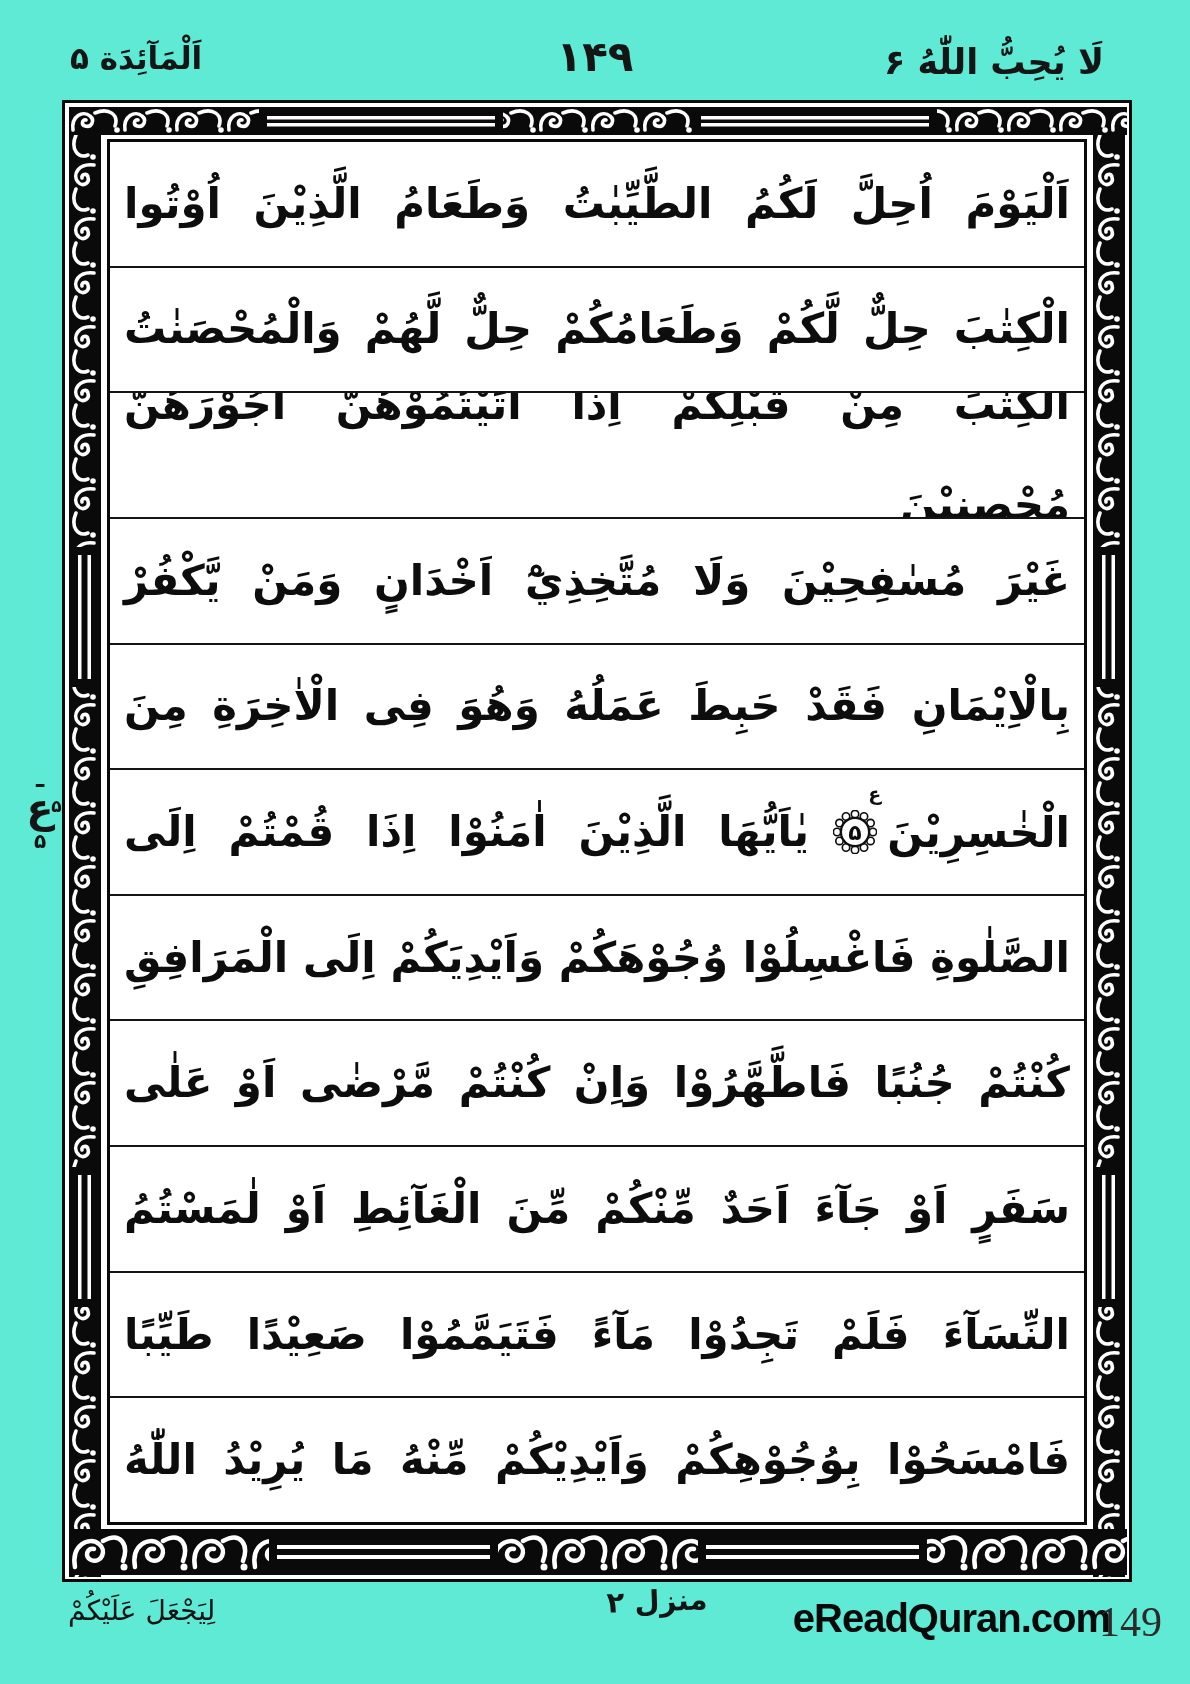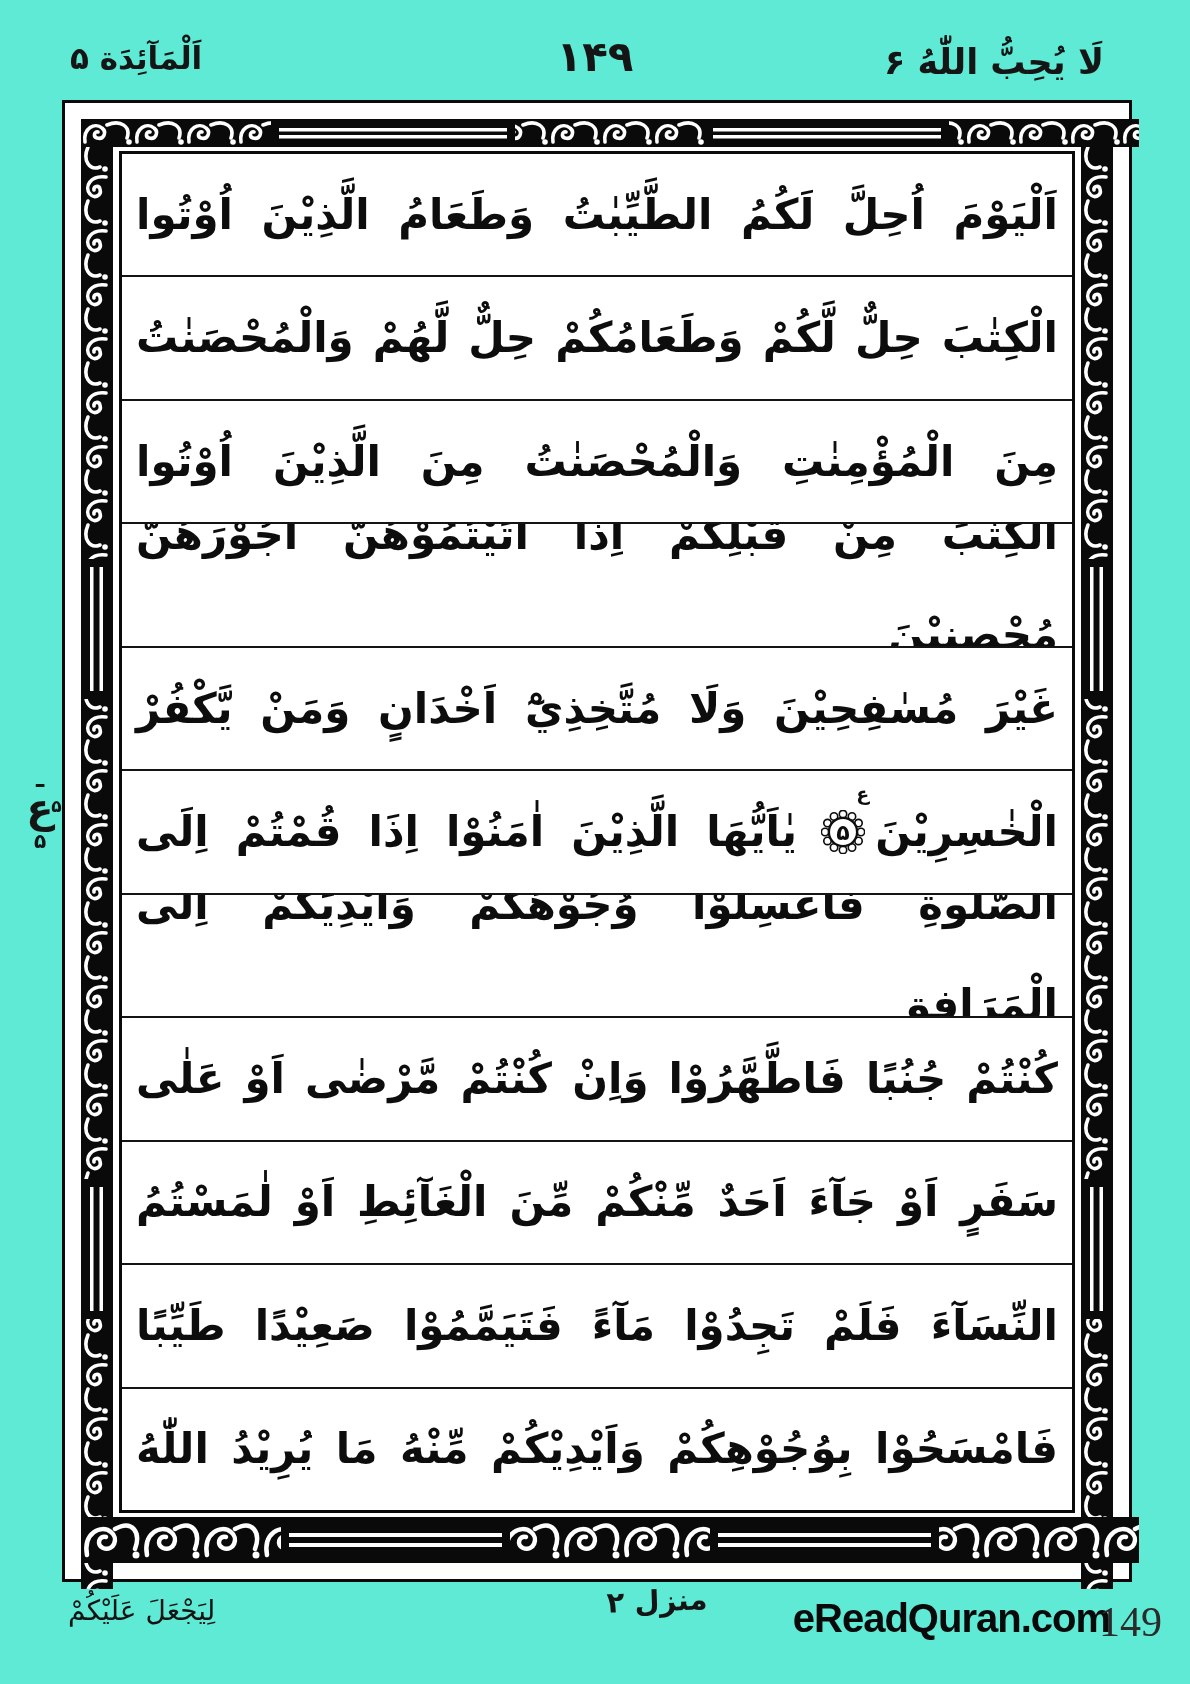--- a/index.html
+++ b/index.html
@@ -22,7 +22,7 @@
   .frame{
     position:absolute;left:62px;top:100px;width:1070px;height:1482px;
     border:3px solid #0a0a0a;
-    padding:16px;box-sizing:border-box;background:#fff;
+    padding:4px;box-sizing:border-box;background:#fff;
   }
   .frame-inner{position:relative;width:100%;height:100%;background:#fff;}
   .band{position:absolute;display:block;}

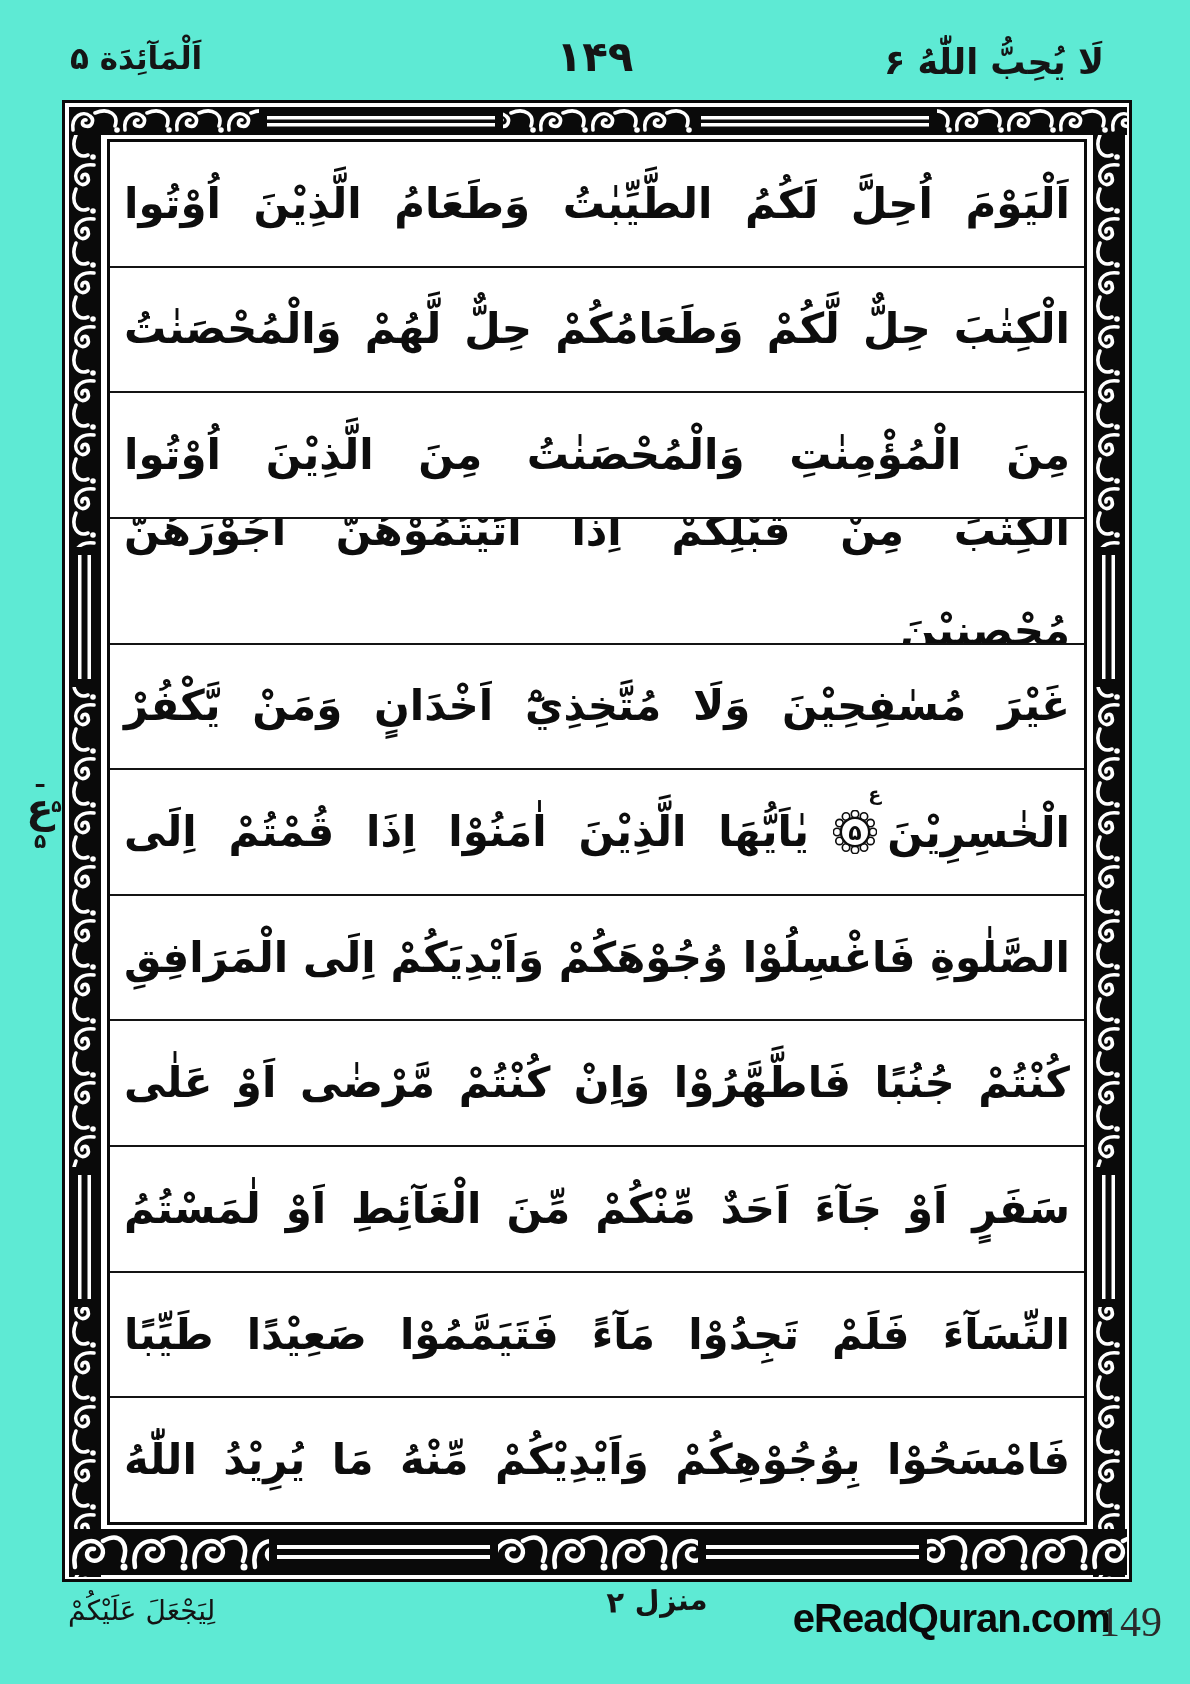--- a/index.html
+++ b/index.html
@@ -168,9 +168,6 @@
           </div>
         <div class="line">
             <div class="line-text">الْكِتٰبَ حِلٌّ لَّكُمْ وَطَعَامُكُمْ حِلٌّ لَّهُمْ وَالْمُحْصَنٰتُ</div>
-          </div>
-        <div class="line">
-            <div class="line-text">مِنَ الْمُؤْمِنٰتِ وَالْمُحْصَنٰتُ مِنَ الَّذِيْنَ اُوْتُوا</div>
           </div>
         <div class="line">
             <div class="line-text">الْكِتٰبَ مِنْ قَبْلِكُمْ اِذَآ اٰتَيْتُمُوْهُنَّ اُجُوْرَهُنَّ مُحْصِنِيْنَ</div>

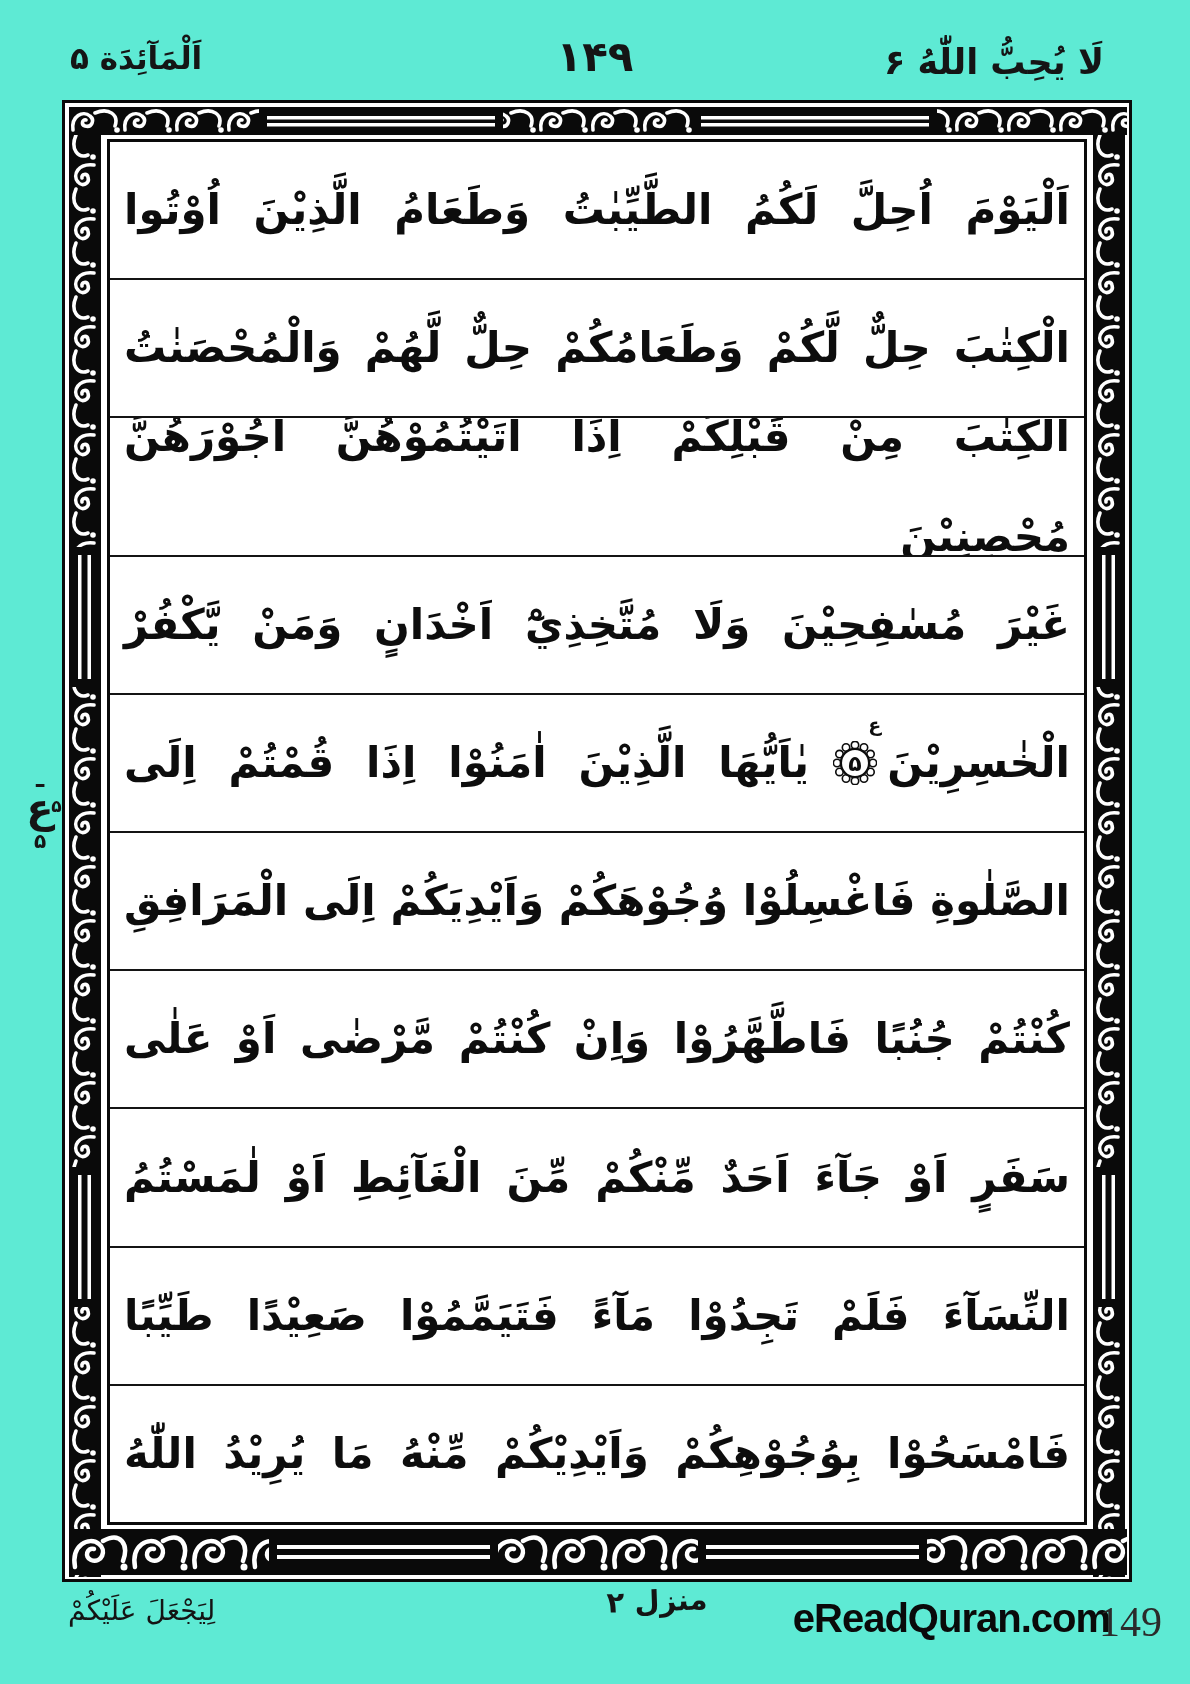--- a/index.html
+++ b/index.html
@@ -174,6 +174,9 @@
           </div>
         <div class="line">
             <div class="line-text">غَيْرَ مُسٰفِحِيْنَ وَلَا مُتَّخِذِيْٓ اَخْدَانٍ وَمَنْ يَّكْفُرْ</div>
+          </div>
+        <div class="line">
+            <div class="line-text">بِالْاِيْمَانِ فَقَدْ حَبِطَ عَمَلُهُ وَهُوَ فِى الْاٰخِرَةِ مِنَ</div>
           </div>
 
         <div class="line line-split">

